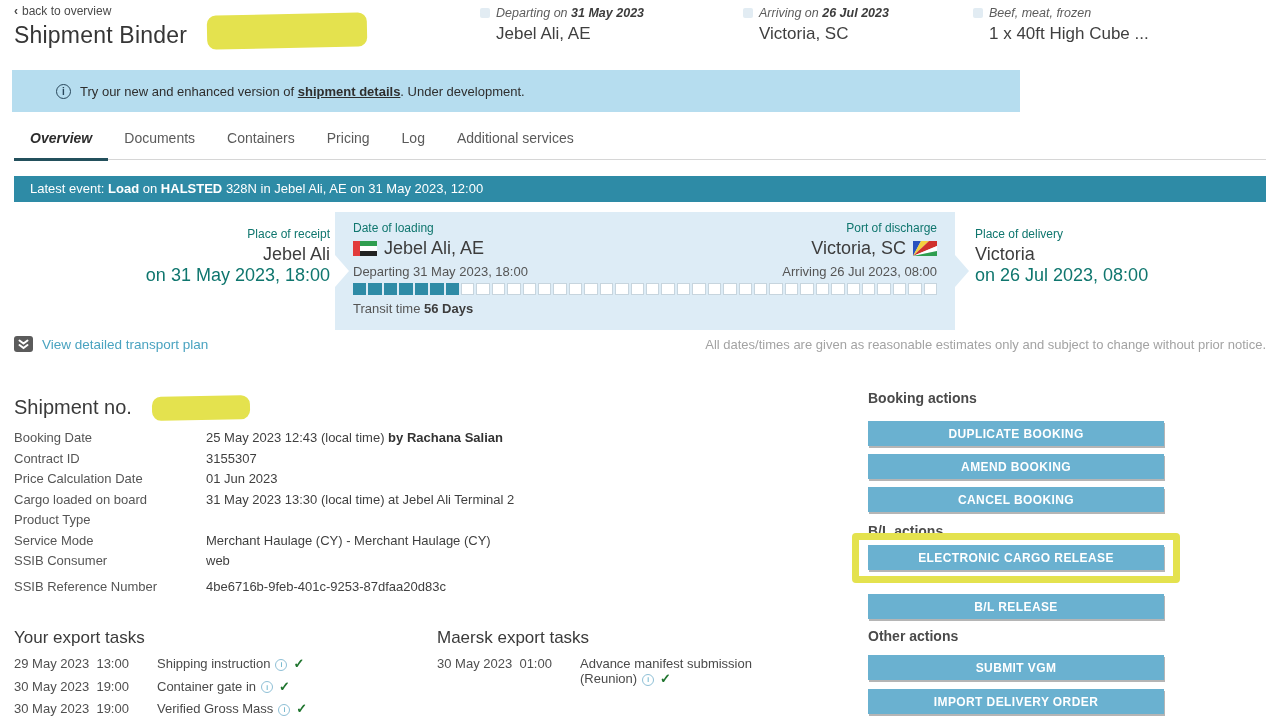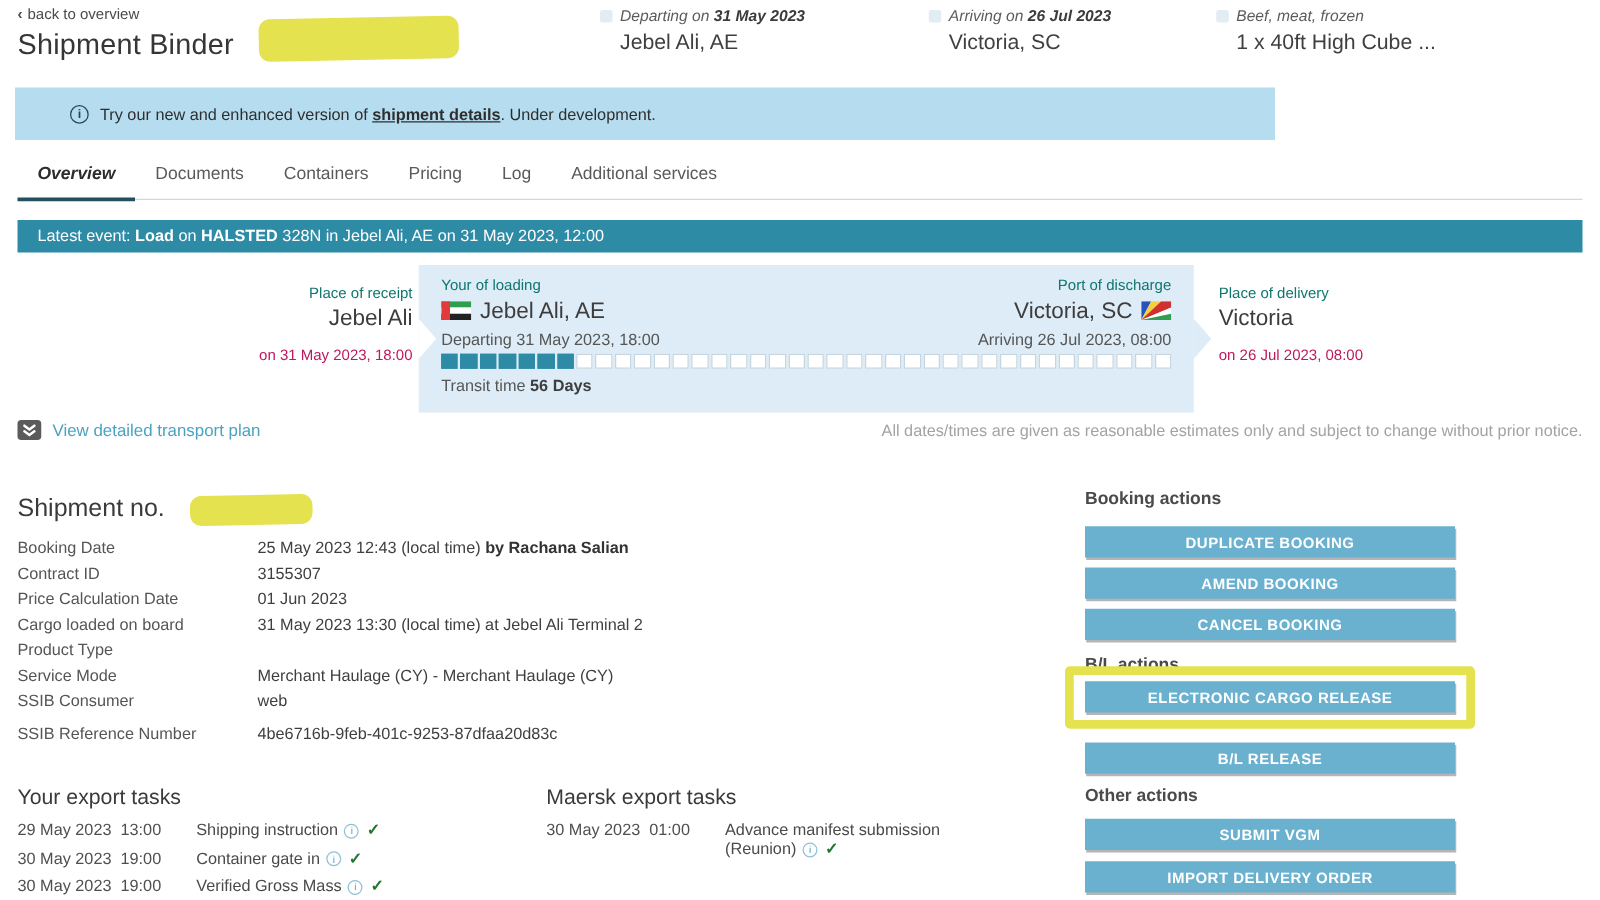--- a/index.html
+++ b/index.html
@@ -147,7 +147,7 @@
 
   <div class="tp-panel">
     <div class="tp-left">
-      <div class="tp-label">Your of loading</div>
+      <div class="tp-label">Date of loading</div>
       <div class="port-name">
         <svg class="flag" viewBox="0 0 24 15">
             <rect width="24" height="5" fill="#2f9e4f"></rect>

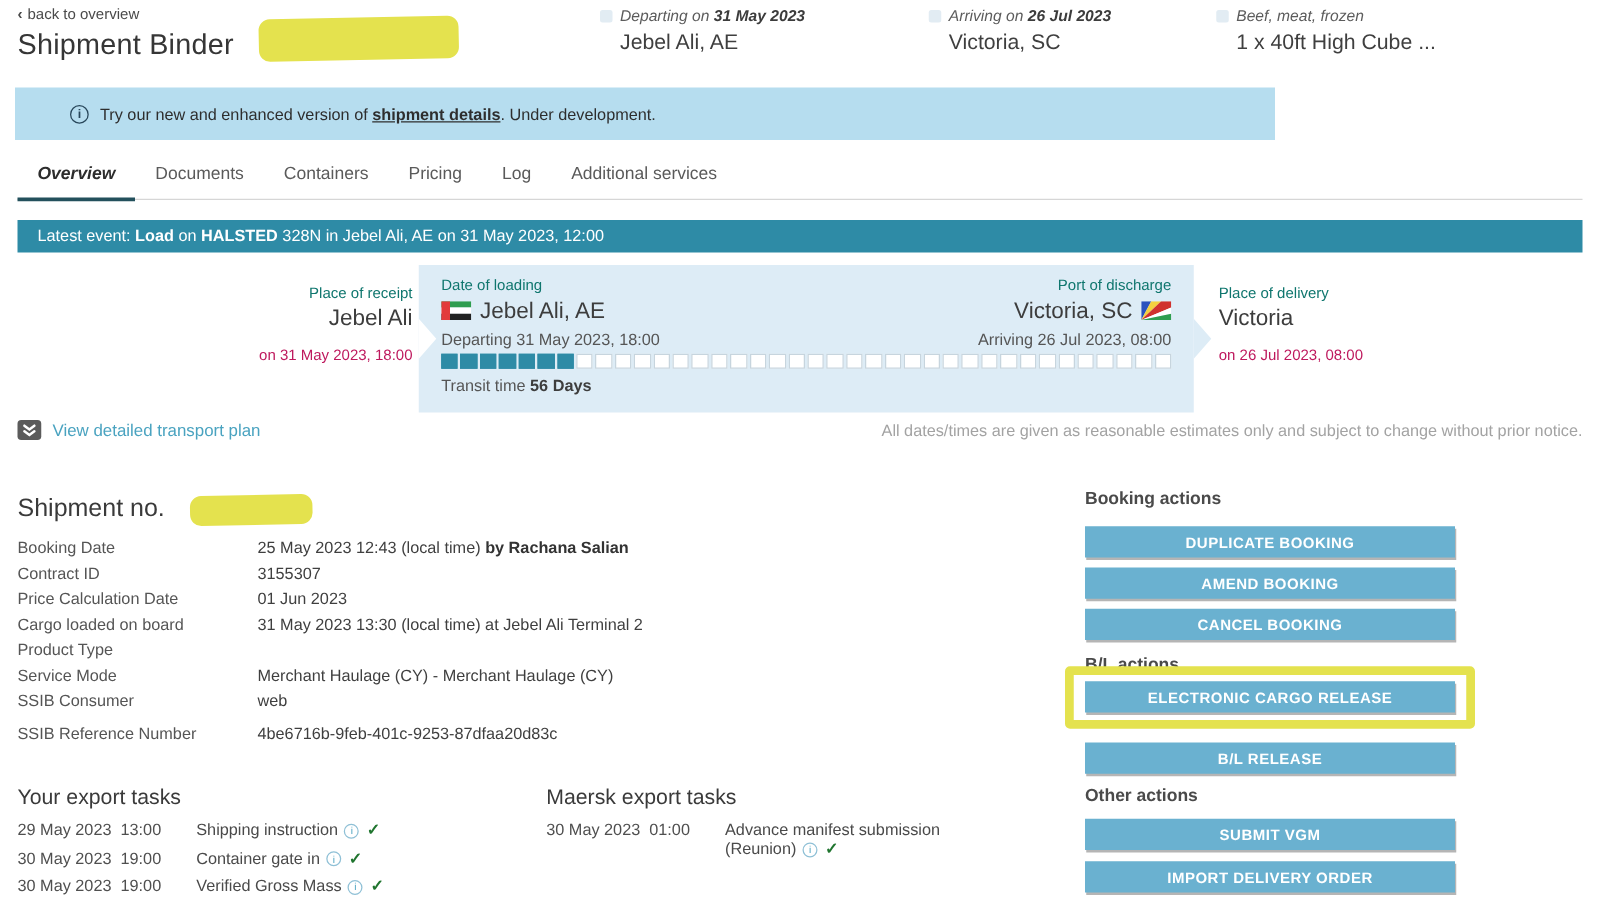--- a/index.html
+++ b/index.html
@@ -39,7 +39,7 @@
   .delivery-block { position:absolute; left:975px; top:227px; width:280px; text-align:left; }
   .tp-label { font-size:12px; color:#0f766e; }
   .tp-name { font-size:18px; color:#3d3d3d; margin-top:3px; }
-  .tp-date { font-size:12px; color:#be185d; margin-top:12px; }
+  .tp-date { font-size:18px; color:#0f766e; margin-top:0; }
 
   .tp-panel { position:absolute; left:335px; top:212px; width:620px; height:118px; background:#ddecf6; }
   .tp-panel:before { content:""; position:absolute; left:0; top:50%; margin-top:-16px; border-top:16px solid transparent; border-bottom:16px solid transparent; border-left:14px solid #fff; }

